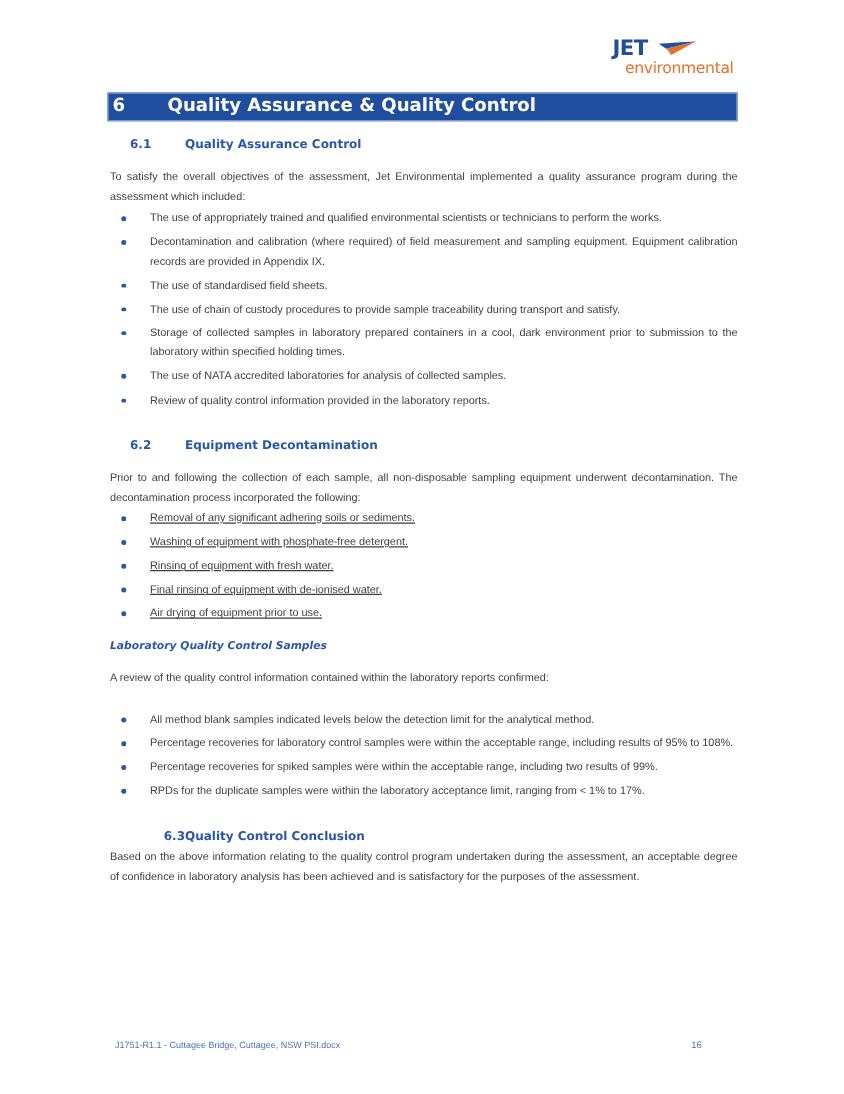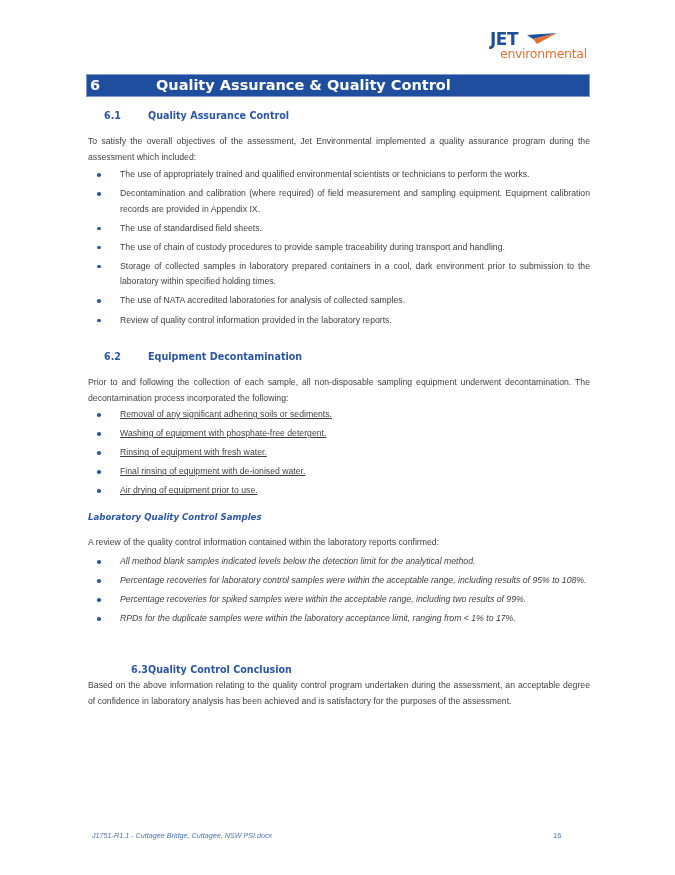--- a/index.html
+++ b/index.html
@@ -74,7 +74,6 @@
       position: absolute;
       left: 47px;
       top: 0;
-      margin-left: 22px;
     }
     .h2 {
       position: absolute;

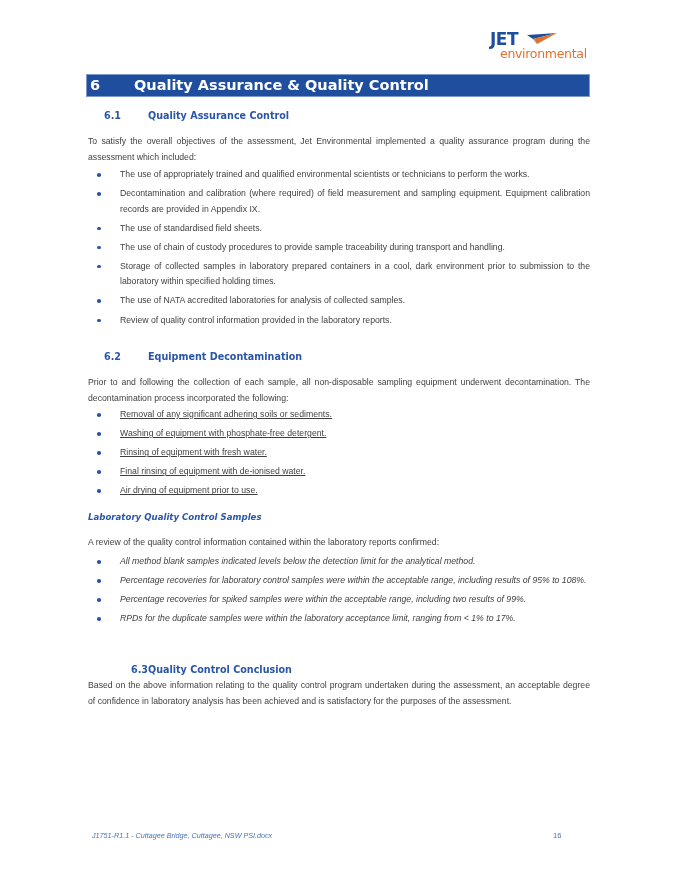--- a/index.html
+++ b/index.html
@@ -178,7 +178,7 @@
   <li><span class="bullet-dot"></span><span>The use of appropriately trained and qualified environmental scientists or technicians to perform the works.</span></li>
   <li><span class="bullet-dot"></span><span>Decontamination and calibration (where required) of field measurement and sampling equipment. Equipment calibration records are provided in Appendix IX.</span></li>
   <li><span class="bullet-dot"></span><span>The use of standardised field sheets.</span></li>
-  <li><span class="bullet-dot"></span><span>The use of chain of custody procedures to provide sample traceability during transport and handling.</span></li>
+  <li><span class="bullet-dot"></span><span>The use of chain of custody procedures to provide sample traceability during transport and satisfy.</span></li>
   <li><span class="bullet-dot"></span><span>Storage of collected samples in laboratory prepared containers in a cool, dark environment prior to submission to the laboratory within specified holding times.</span></li>
   <li><span class="bullet-dot"></span><span>The use of NATA accredited laboratories for analysis of collected samples.</span></li>
   <li><span class="bullet-dot"></span><span>Review of quality control information provided in the laboratory reports.</span></li>

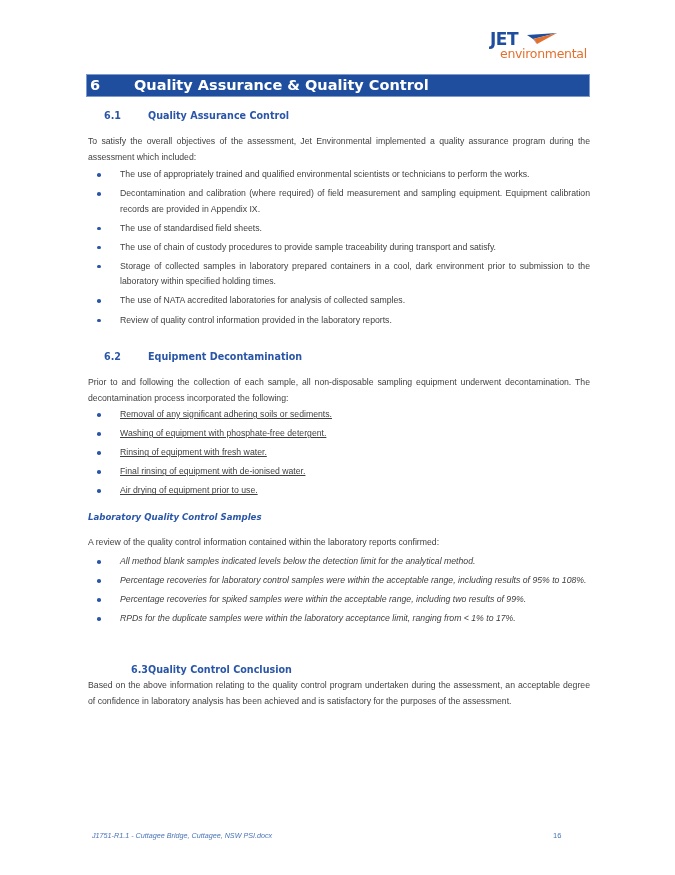--- a/index.html
+++ b/index.html
@@ -202,7 +202,7 @@
 
 <div class="para" style="top:535px;">A review of the quality control information contained within the laboratory reports confirmed:</div>
 
-<ul class="bullets" style="top:554px;font-style:italic;">
+<ul class="bullets" style="top:568px;">
   <li><span class="bullet-dot"></span><span>All method blank samples indicated levels below the detection limit for the analytical method.</span></li>
   <li><span class="bullet-dot"></span><span>Percentage recoveries for laboratory control samples were within the acceptable range, including results of 95% to 108%.</span></li>
   <li><span class="bullet-dot"></span><span>Percentage recoveries for spiked samples were within the acceptable range, including two results of 99%.</span></li>

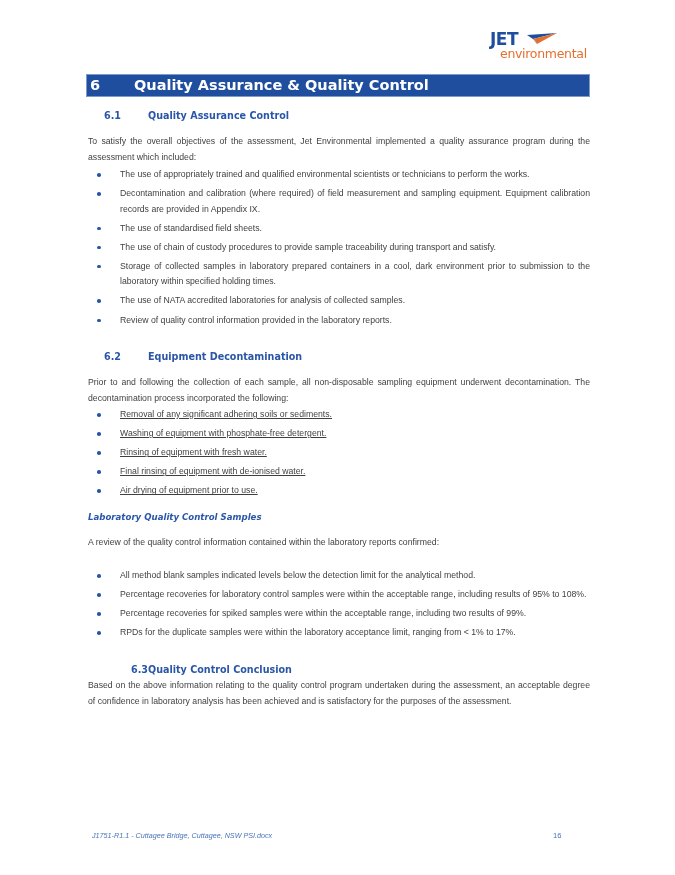--- a/index.html
+++ b/index.html
@@ -138,7 +138,6 @@
       left: 92px;
       top: 831px;
       font-size: 7.2px;
-      font-style: italic;
       color: #4a74b8;
       white-space: nowrap;
     }

